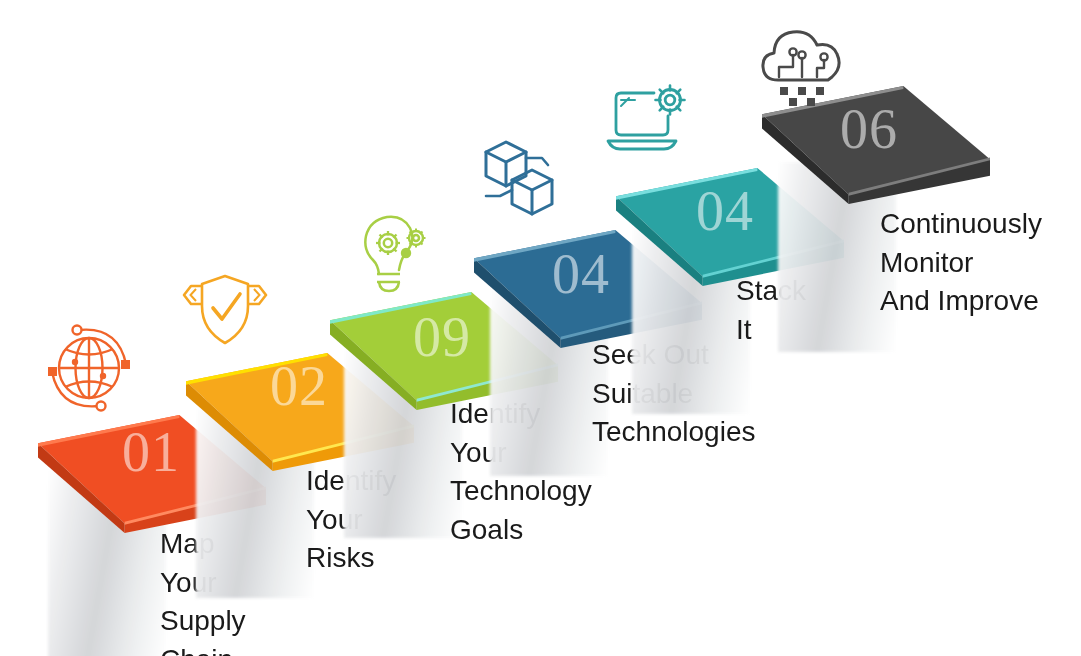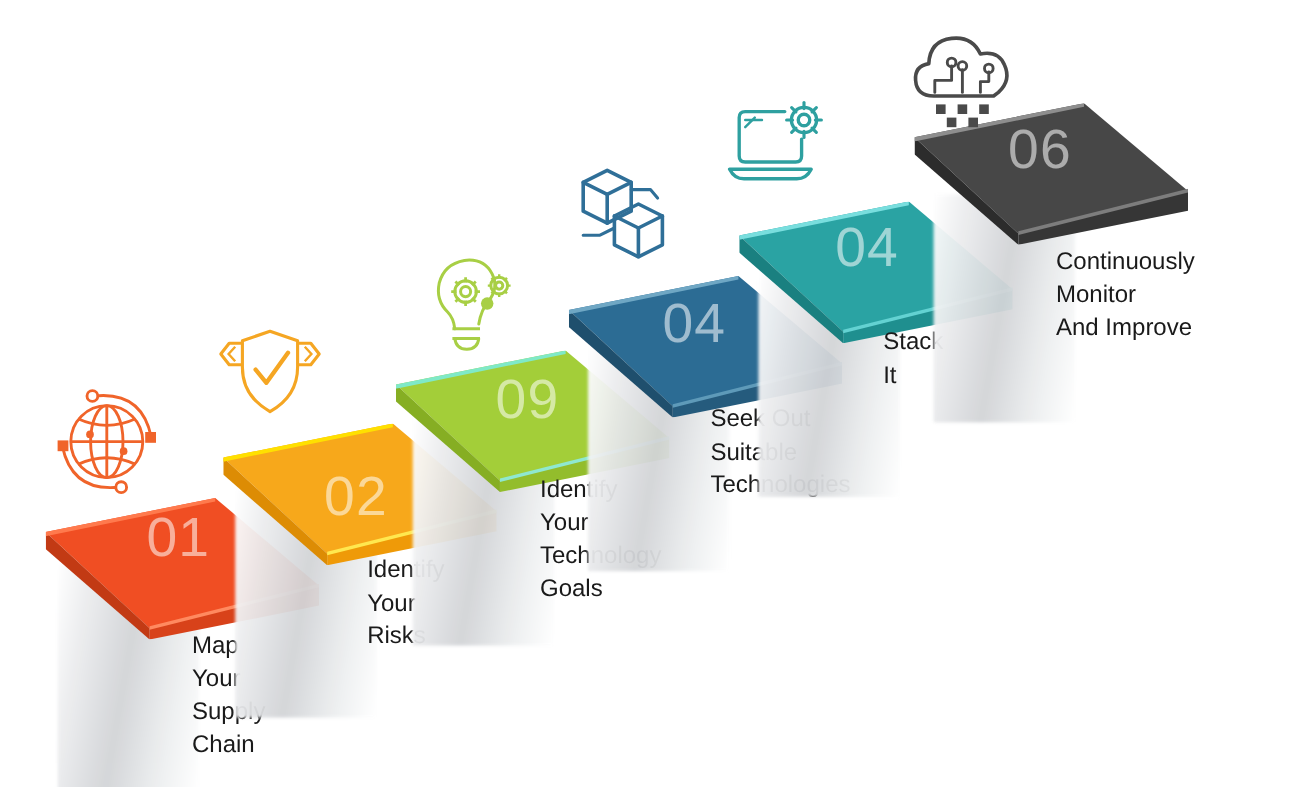--- a/index.html
+++ b/index.html
@@ -27,9 +27,9 @@
   .slab .hl2{position:absolute;inset:0;
             clip-path:polygon(38% 90.5%, 100% 60.5%, 100% 63%, 38% 93%);}
 
-  .num{position:absolute;font-size:46px;font-weight:400;letter-spacing:1px;
+  .num{position:absolute;font-size:56px;font-weight:400;letter-spacing:1px;
        line-height:1;color:rgba(255,255,255,.55);
-       font-family:Liberation Sans, sans-serif;}
+       font-family:Liberation Serif, serif;}
 
   .label{position:absolute;color:#1a1a1a;font-size:20px;line-height:1.38;
          font-family:"Liberation Sans","DejaVu Sans",sans-serif;white-space:pre-line;}

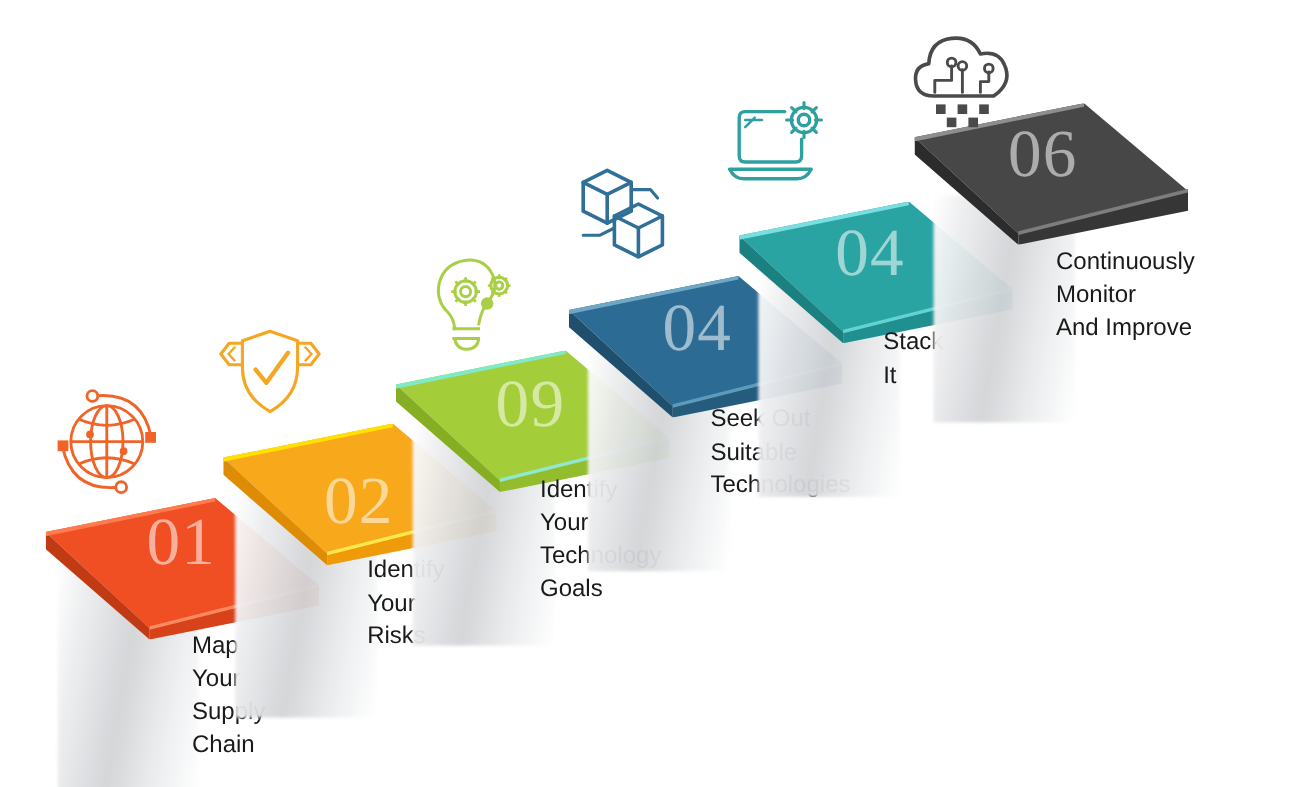--- a/index.html
+++ b/index.html
@@ -31,7 +31,7 @@
        line-height:1;color:rgba(255,255,255,.55);
        font-family:Liberation Serif, serif;}
 
-  .label{position:absolute;color:#1a1a1a;font-size:20px;line-height:1.38;
+  .label{position:absolute;color:#1a1a1a;font-size:28px;line-height:1.38;
          font-family:"Liberation Sans","DejaVu Sans",sans-serif;white-space:pre-line;}
 
   .icon{position:absolute;}

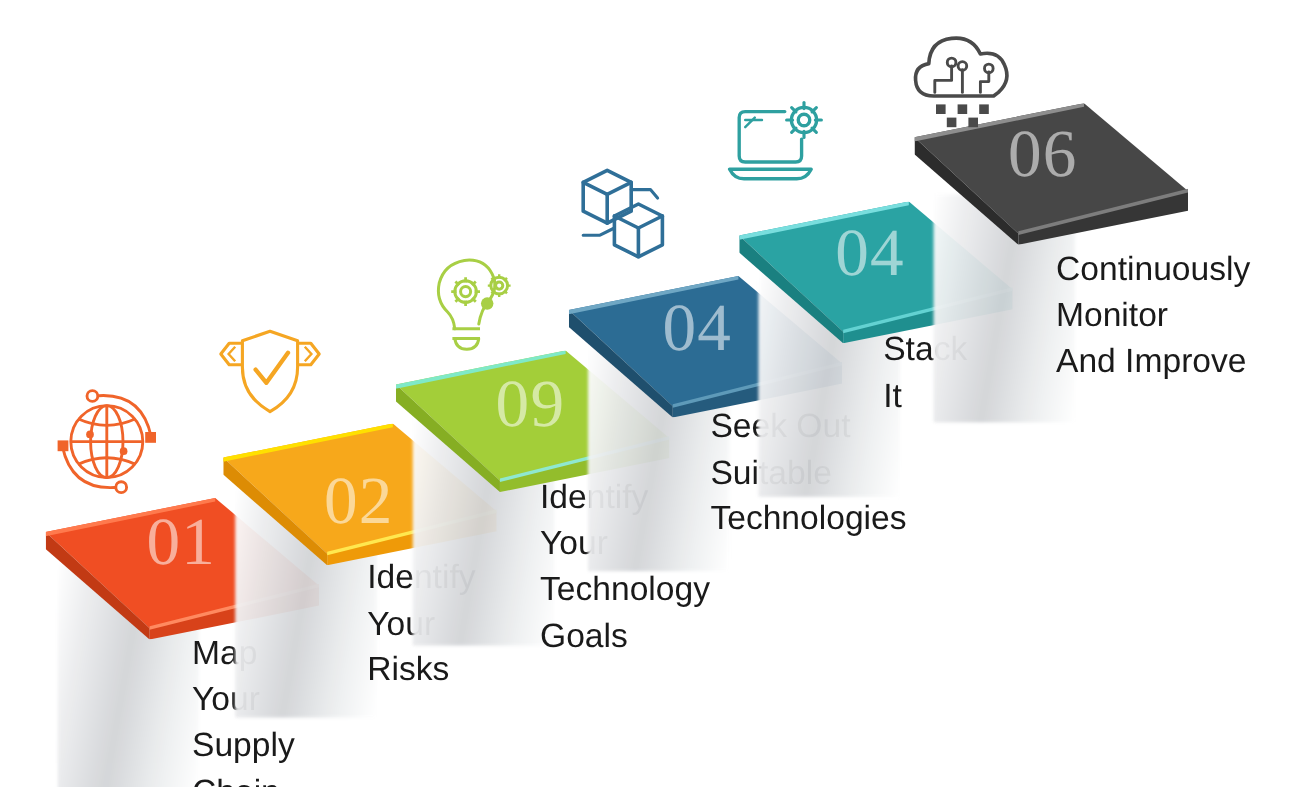--- a/index.html
+++ b/index.html
@@ -84,7 +84,7 @@
       <div class="hl" style="background:#ffe000;"></div>
       <div class="hl2" style="background:#ffe84f;"></div>
     </div>
-    <div class="num" style="left:270px;top:390px;">02</div>
+    <div class="num" style="left:270px;top:358px;">02</div>
     <div class="label" style="left:306px;top:462px;">Identify
 Your
 Risks</div>

